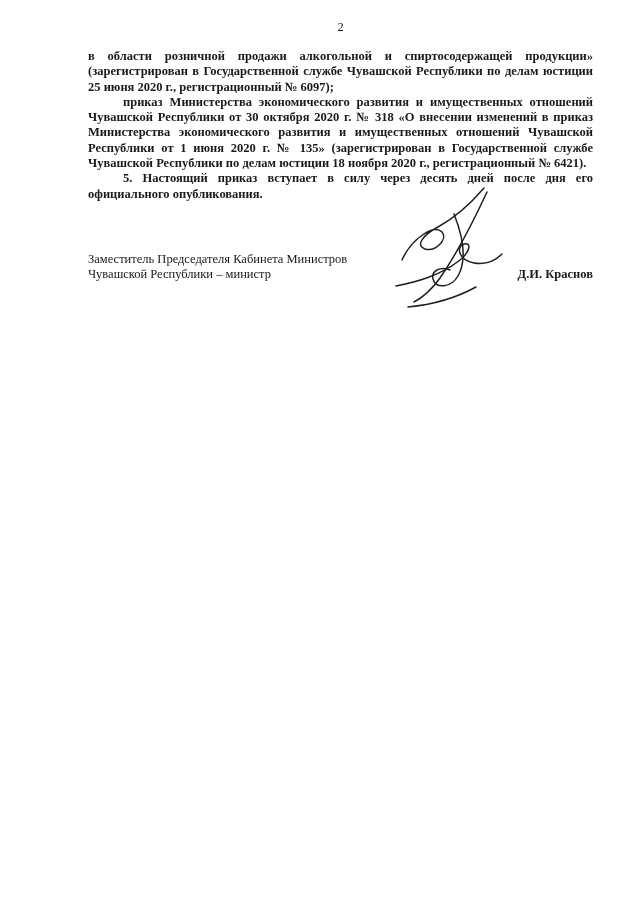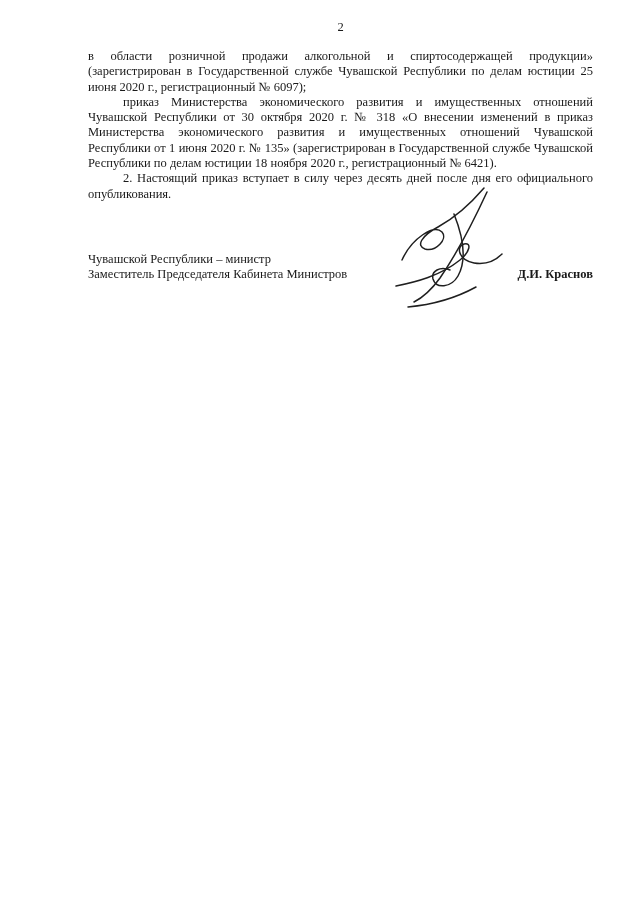--- a/index.html
+++ b/index.html
@@ -28,6 +28,7 @@
     font-size: 12.5px;
     line-height: 15.3px;
     text-align: justify;
+    font-weight: bold;
   }
   .para.indent {
     text-indent: 35px;

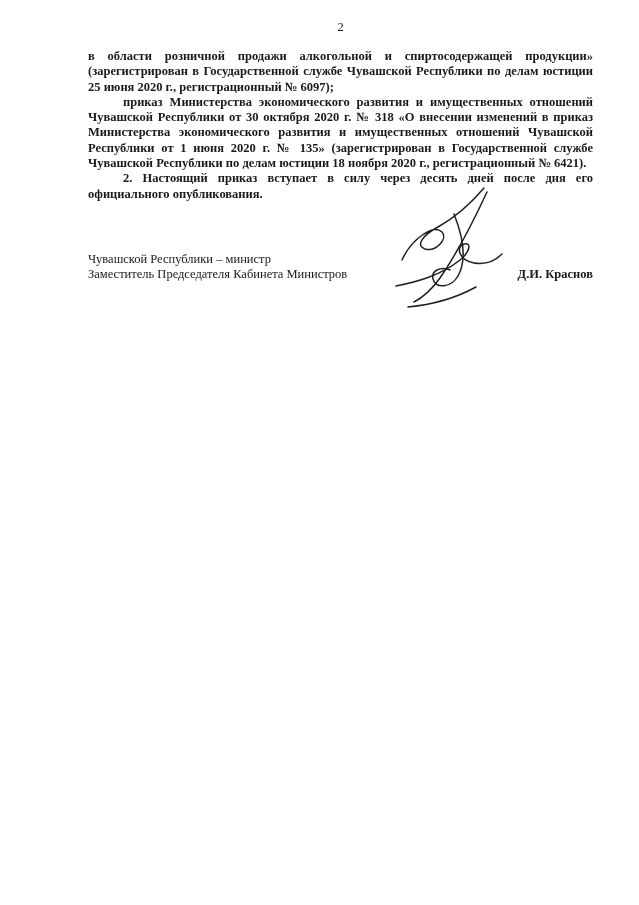--- a/index.html
+++ b/index.html
@@ -63,7 +63,7 @@
 
   <p class="para indent">приказ Министерства экономического развития и имущественных отношений Чувашской Республики от 30 октября 2020 г. № 318 «О внесении изменений в приказ Министерства экономического развития и имущественных отношений Чувашской Республики от 1 июня 2020 г. № 135» (зарегистрирован в Государственной службе Чувашской Республики по делам юстиции 18 ноября 2020 г.,  регистрационный № 6421).</p>
 
-  <p class="para indent">2. Настоящий приказ вступает в силу через десять дней после дня его официального опубликования.</p>
+  <p class="para indent">5. Настоящий приказ вступает в силу через десять дней после дня его официального опубликования.</p>
 
   <div class="sig-row">
     <div class="sig-title">

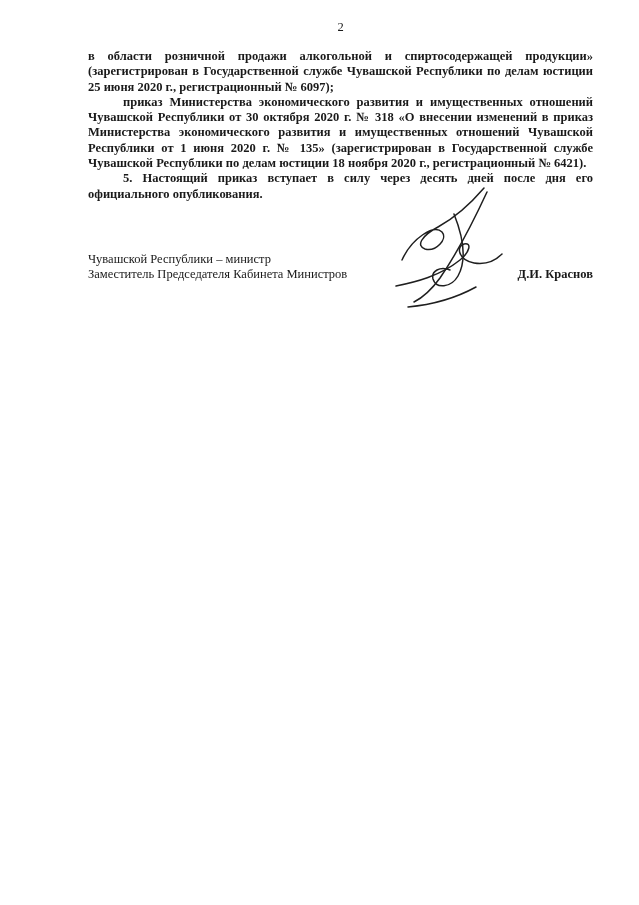--- a/index.html
+++ b/index.html
@@ -67,8 +67,8 @@
 
   <div class="sig-row">
     <div class="sig-title">
+      <div>Заместитель Председателя Кабинета Министров</div>
       <div>Чувашской Республики – министр</div>
-      <div>Заместитель Председателя Кабинета Министров</div>
     </div>
     <div class="sig-name">Д.И. Краснов</div>
   </div>

